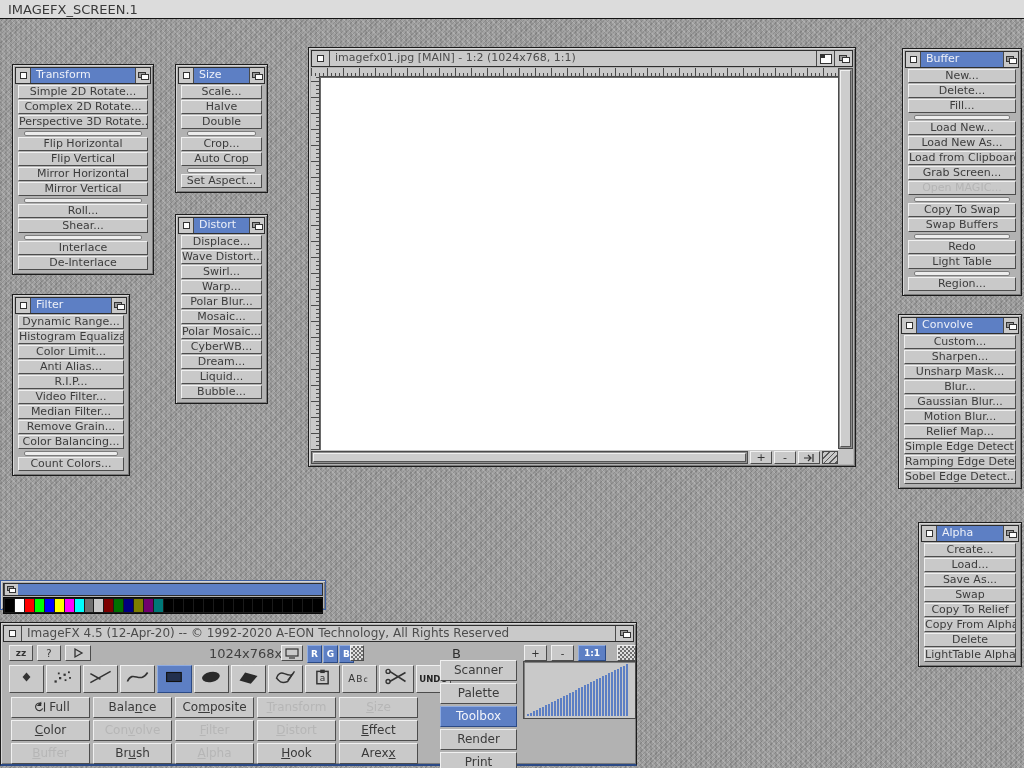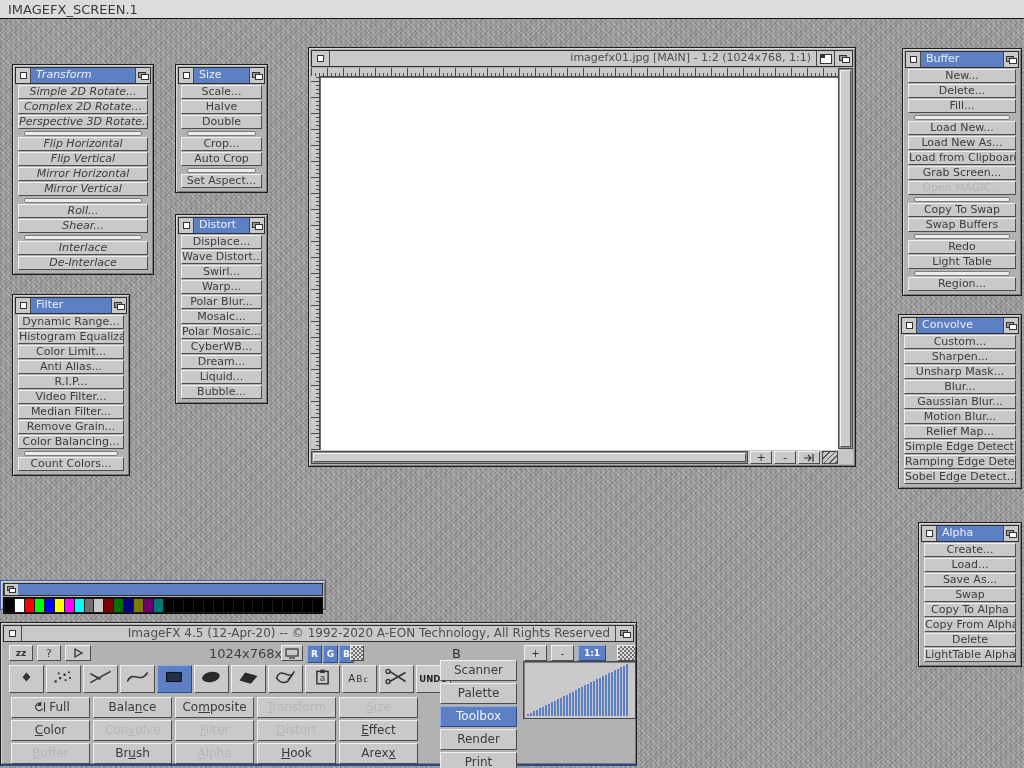--- a/index.html
+++ b/index.html
@@ -19,7 +19,7 @@
   .win{position:absolute;background:#b2b2b2;border:1px solid #1c1c1c;padding:2px;box-sizing:border-box;
     box-shadow:inset 1px 1px 0 #d6d6d6, inset -1px -1px 0 #7a7a7a;}
   .tbar{height:15px;display:flex;align-items:stretch;background:#5d7fc4;border:1px solid #2e2e2e;margin-bottom:1px;}
-  .tbar.gray{background:#c9c9c9;text-align:right;}
+  .tbar.gray{background:#c9c9c9;}
   .tbar .ttext{flex:1;color:#eef0f8;font-size:11px;line-height:14px;padding:0 5px;white-space:nowrap;overflow:hidden;}
   .tbar.gray .ttext{color:#4c4c4c;}
   .gad{width:17px;background:#c9c9c9;display:flex;align-items:center;justify-content:center;

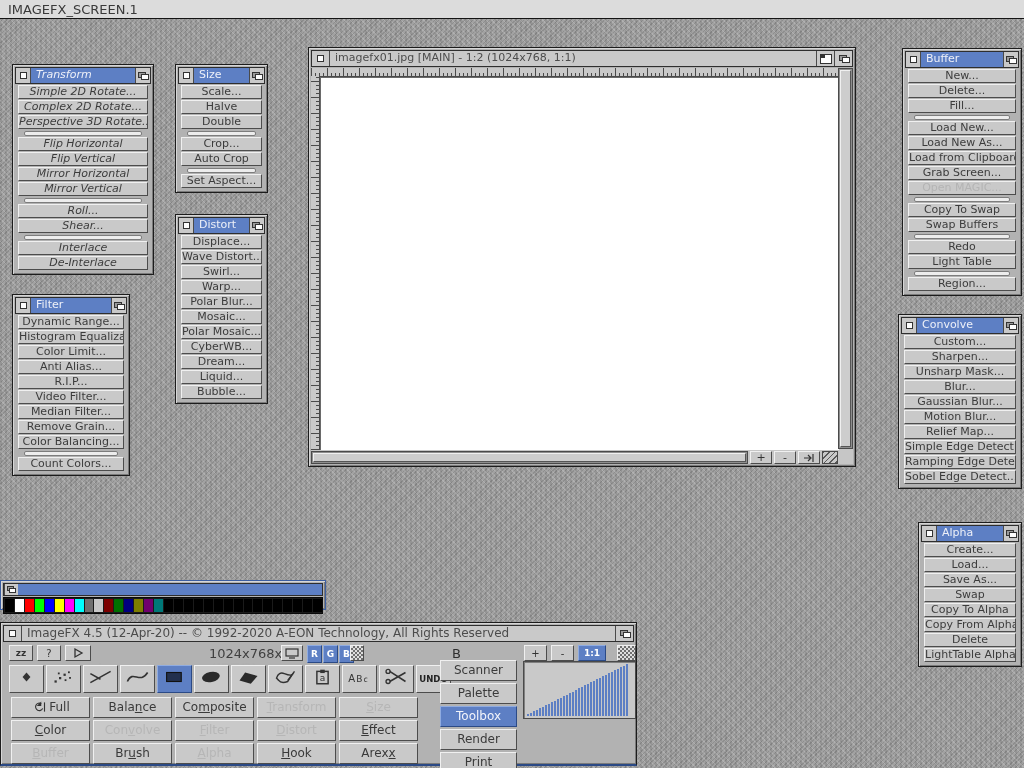--- a/index.html
+++ b/index.html
@@ -97,7 +97,7 @@
 </div>
 
 <div id="panels">
-    <div class="win" style="left: 12px; top: 64px; width: 142px; font-style: italic;">
+    <div class="win" style="left: 12px; top: 64px; width: 142px;">
       <div class="tbar">
        <span class="gad" style="width:14px;">
           <span class="sq"></span>

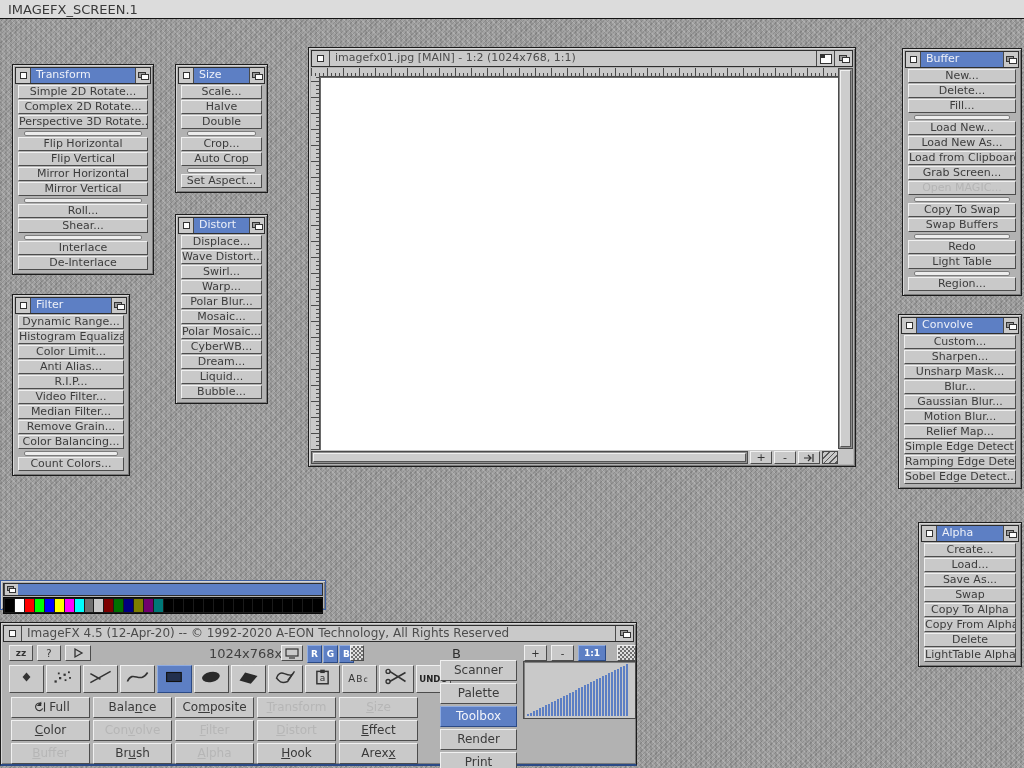--- a/index.html
+++ b/index.html
@@ -275,7 +275,7 @@
       <div class="pbtn">Load...</div>
       <div class="pbtn">Save As...</div>
       <div class="pbtn">Swap</div>
-      <div class="pbtn">Copy To Alpha</div>
+      <div class="pbtn">Copy To Relief</div>
       <div class="pbtn">Copy From Alpha</div>
       <div class="pbtn">Delete</div>
       <div class="pbtn">LightTable Alpha</div>

